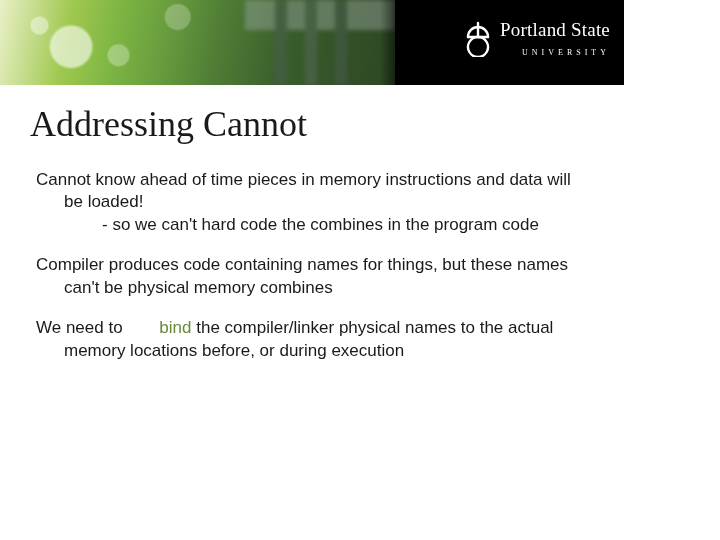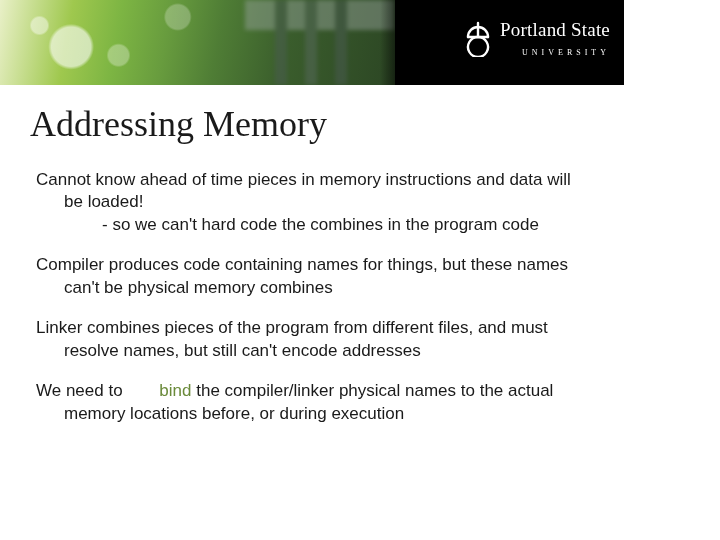--- a/index.html
+++ b/index.html
@@ -150,7 +150,7 @@
     </div>
   </div>
 
-  <div class="title">Addressing Memory</div>
+  <div class="title">Addressing Cannot</div>
 
   <div class="body">
 

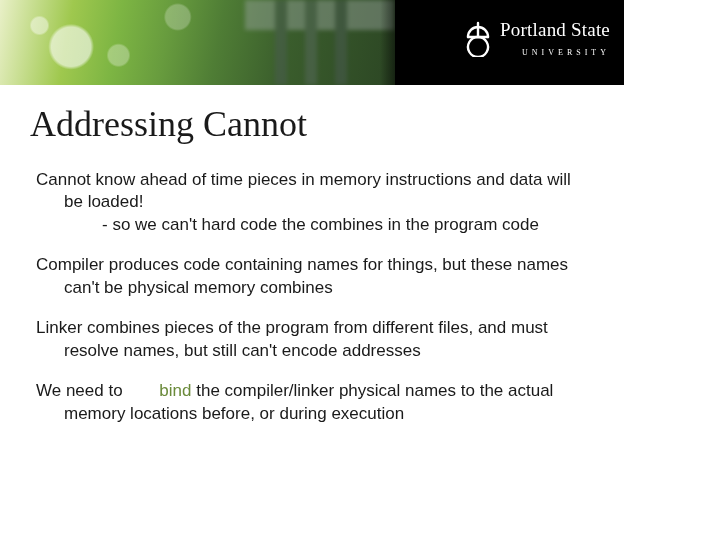--- a/index.html
+++ b/index.html
@@ -161,7 +161,6 @@
 
     <div class="para">Compiler produces code containing names for things, but these names can't be physical memory combines</div>
 
-    <div class="para">Linker combines pieces of the program from different files, and must resolve names, but still can't encode addresses</div>
 
     <div class="para">
       <span>We need to </span><span class="accent">bind</span><span> the compiler/linker physical names to the actual memory locations before, or during execution</span>

